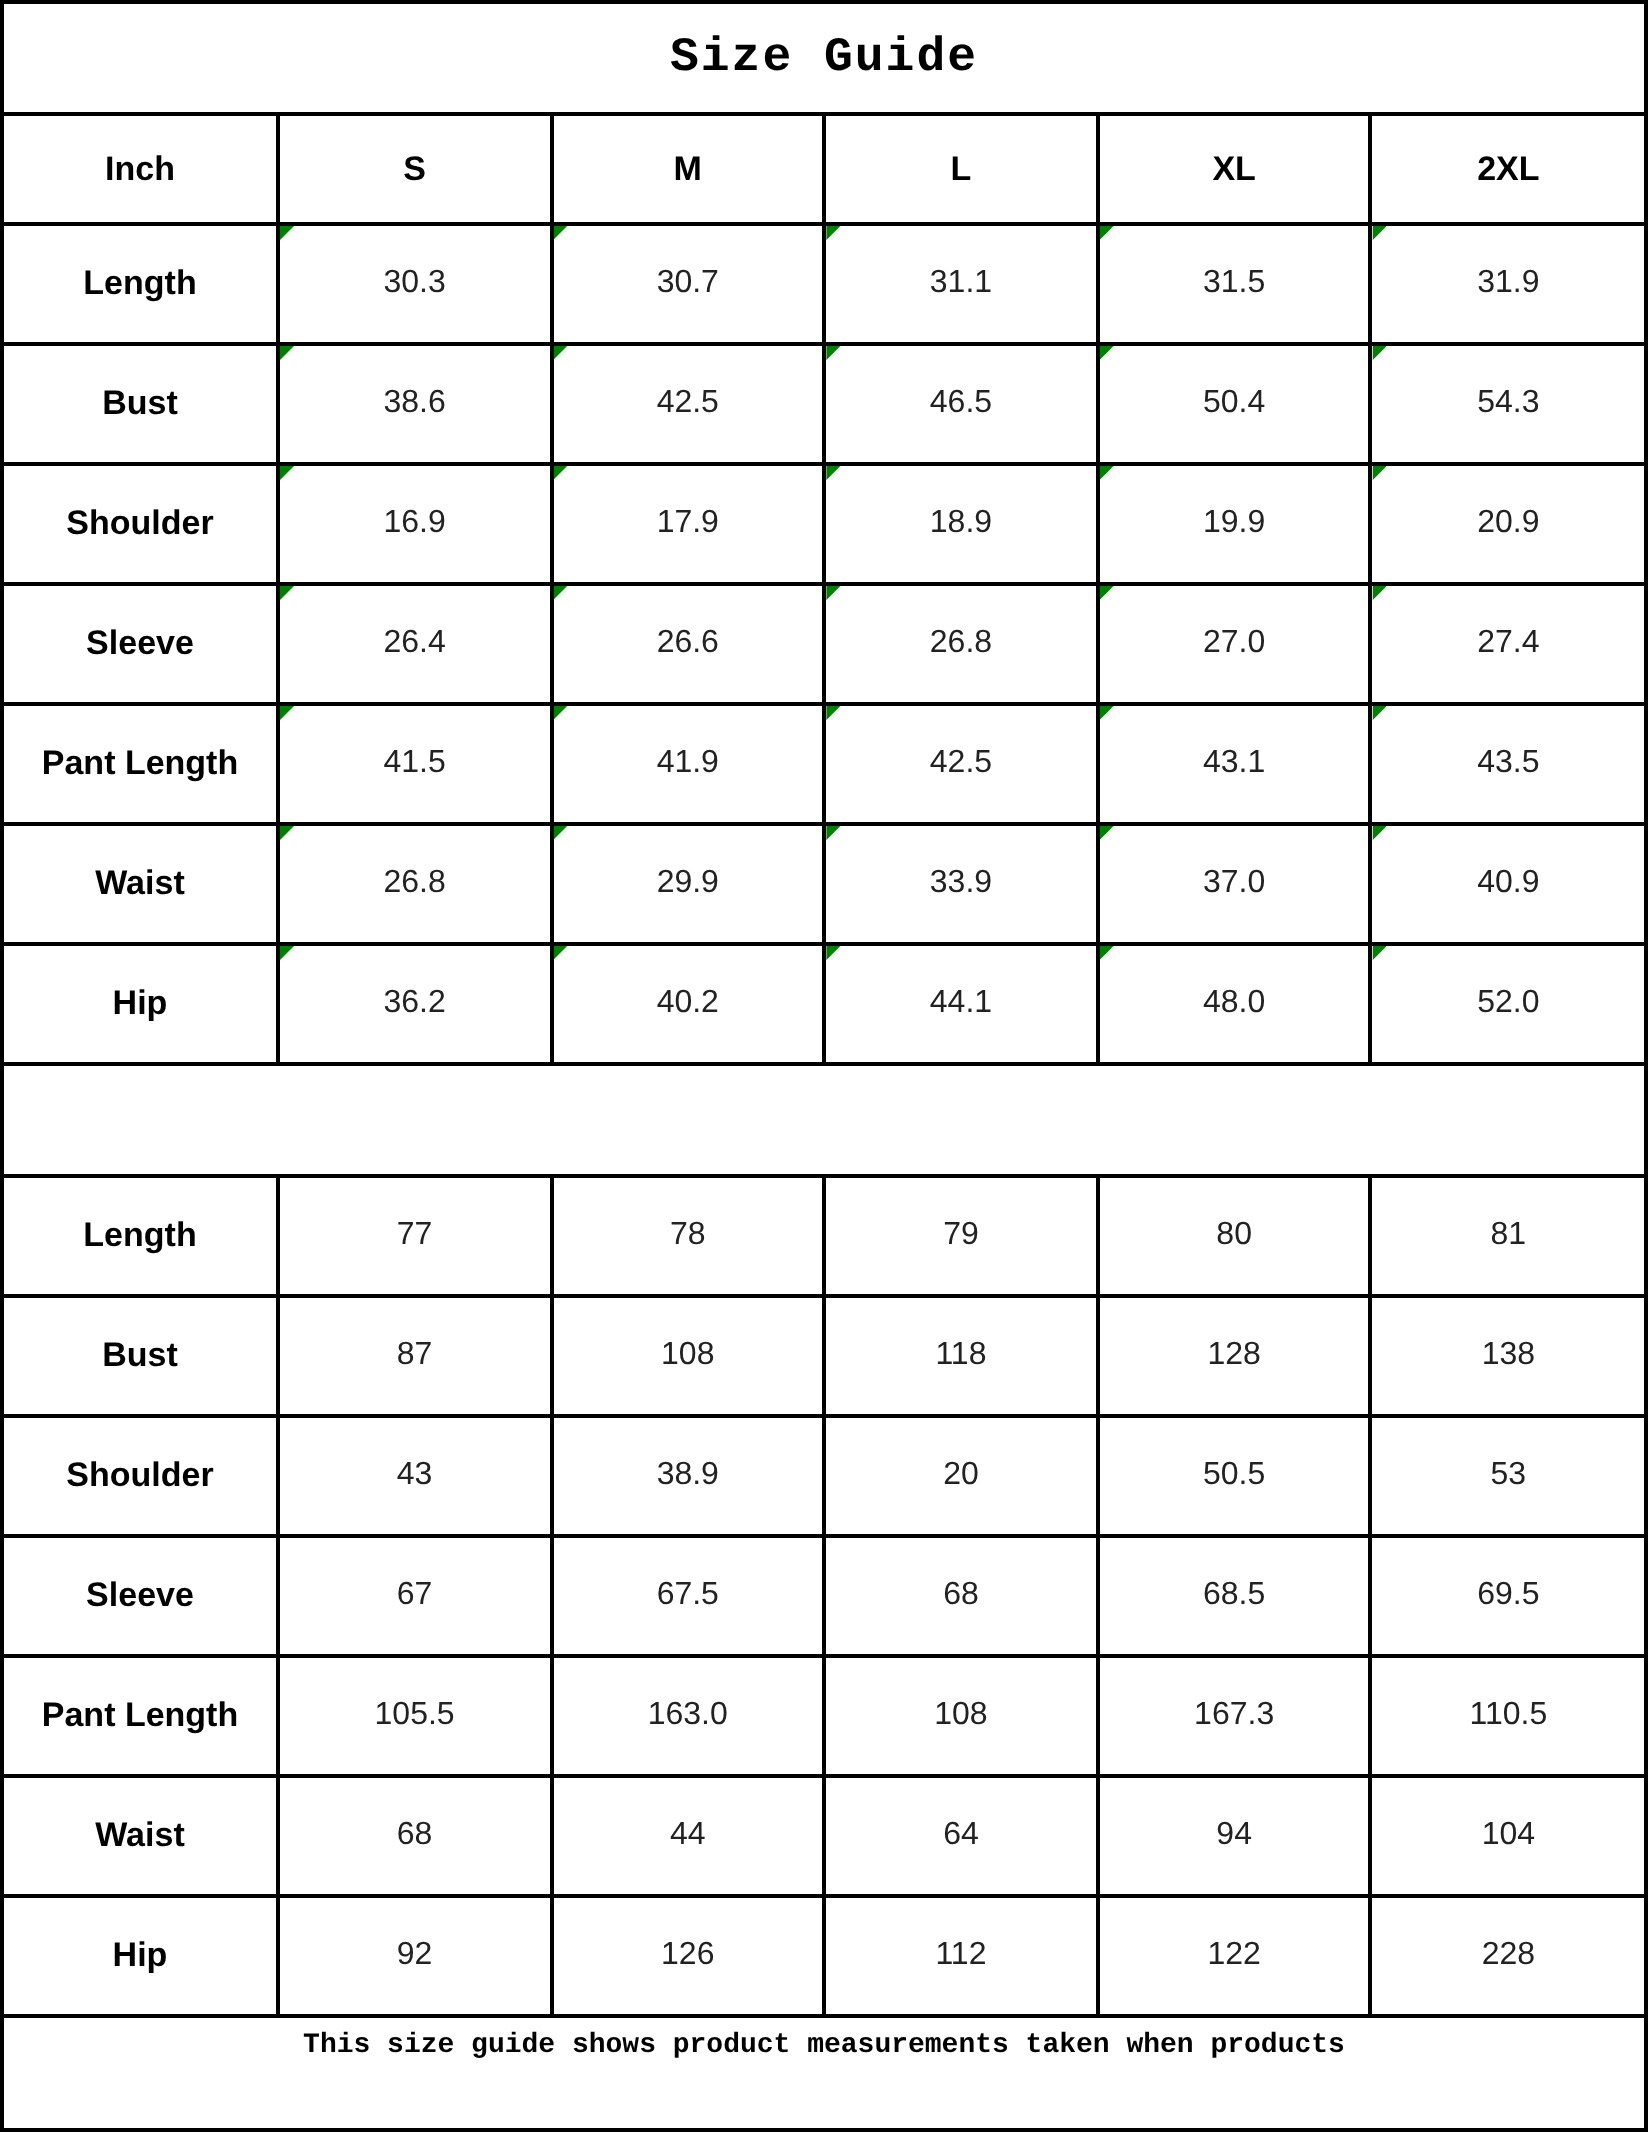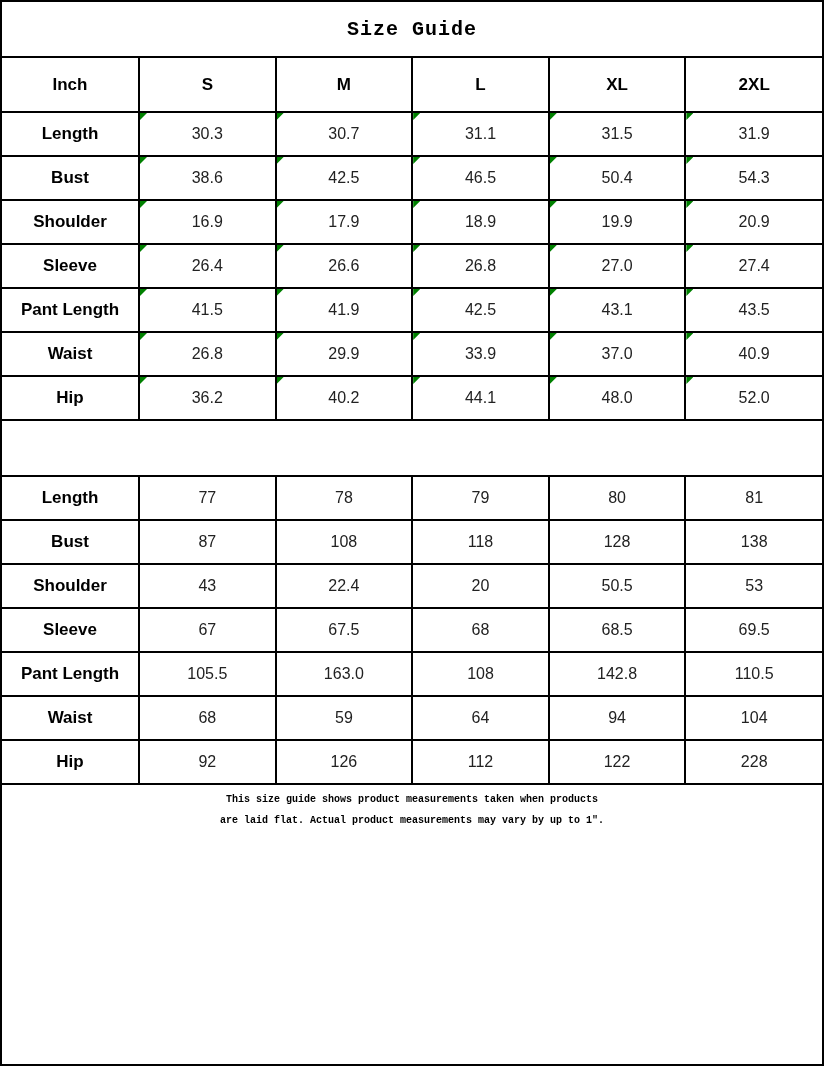--- a/index.html
+++ b/index.html
@@ -21,7 +21,7 @@
     align-items: center;
     justify-content: center;
     font-family: "Liberation Mono", "DejaVu Sans Mono", monospace;
-    font-size: 20px;
+    font-size: 24px;
     font-weight: 700;
     color: #000000;
     letter-spacing: 1px;

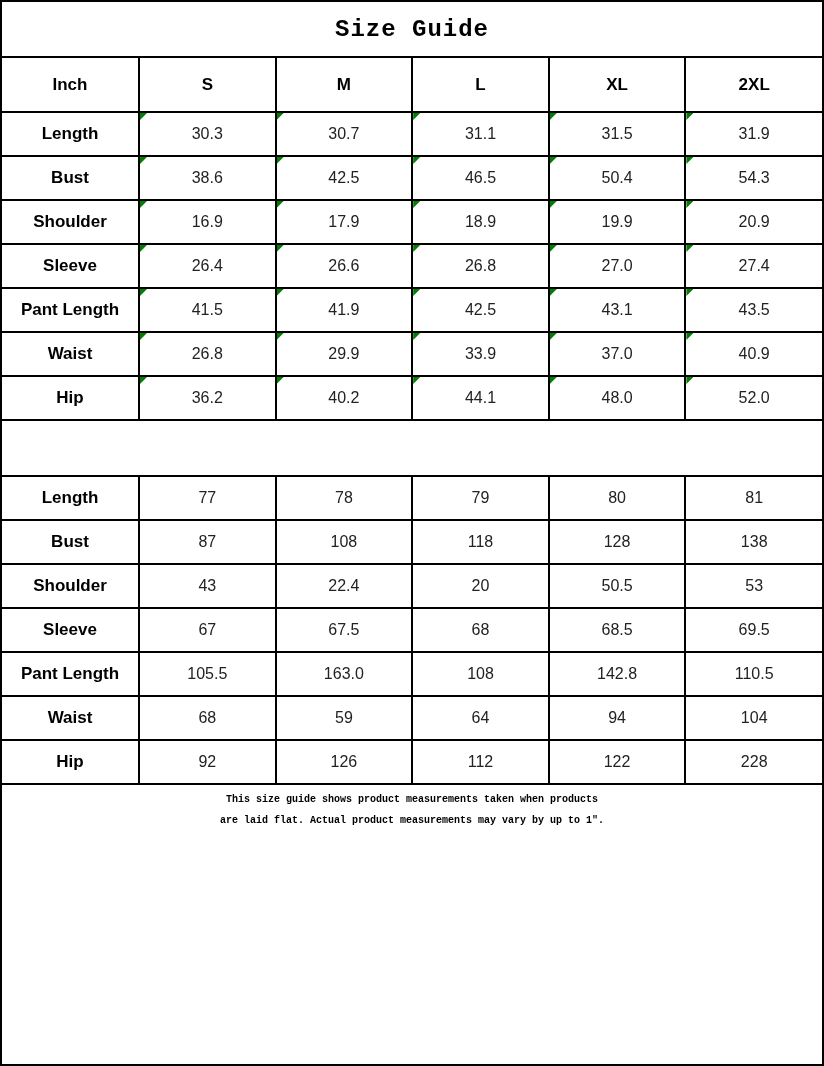--- a/index.html
+++ b/index.html
@@ -35,7 +35,7 @@
   }
   table.size-table col.label-col { width: 137px; }
 
-  table.size-table tr { height: 44px; }
+  table.size-table tr { height: 60px; }
   table.size-table tr.header-row { height: 54px; }
 
   table.size-table th,

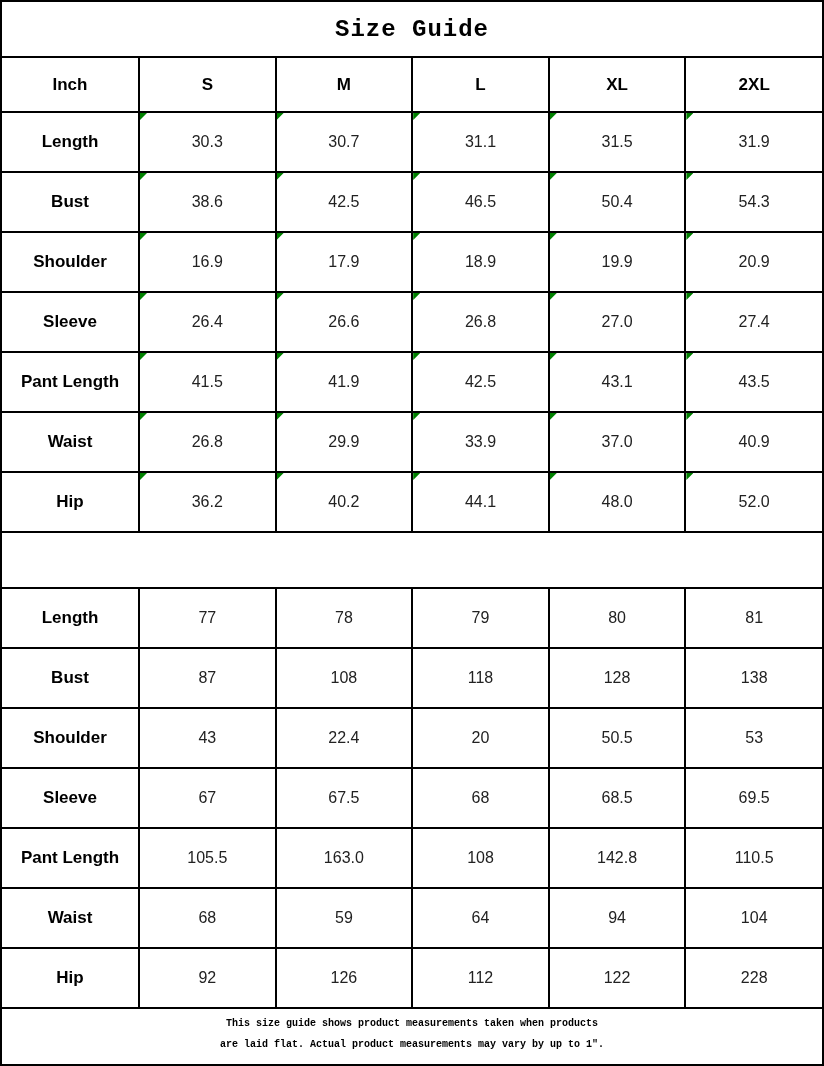--- a/index.html
+++ b/index.html
@@ -203,7 +203,7 @@
         <tr>
           <th>Shoulder</th>
           <td>43</td>
-          <td>22.4</td>
+          <td>38.9</td>
           <td>20</td>
           <td>50.5</td>
           <td>53</td>

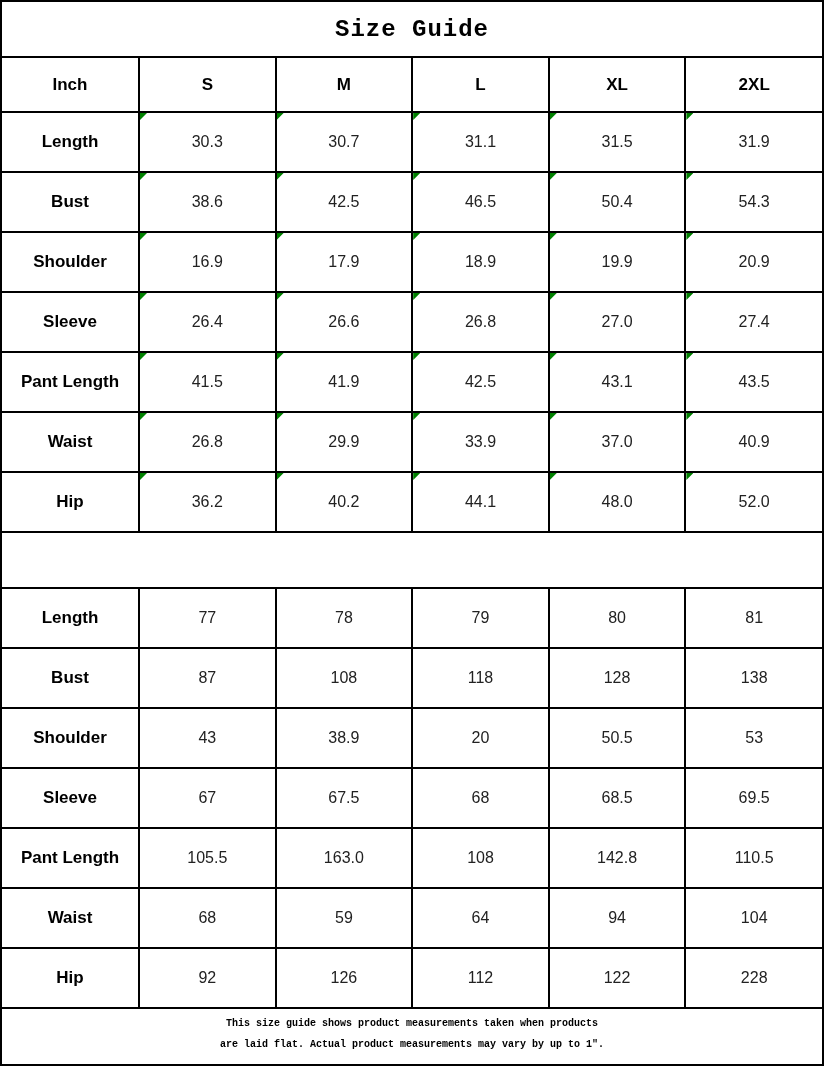--- a/index.html
+++ b/index.html
@@ -221,7 +221,7 @@
           <td>105.5</td>
           <td>163.0</td>
           <td>108</td>
-          <td>142.8</td>
+          <td>167.3</td>
           <td>110.5</td>
         </tr>
         <tr>

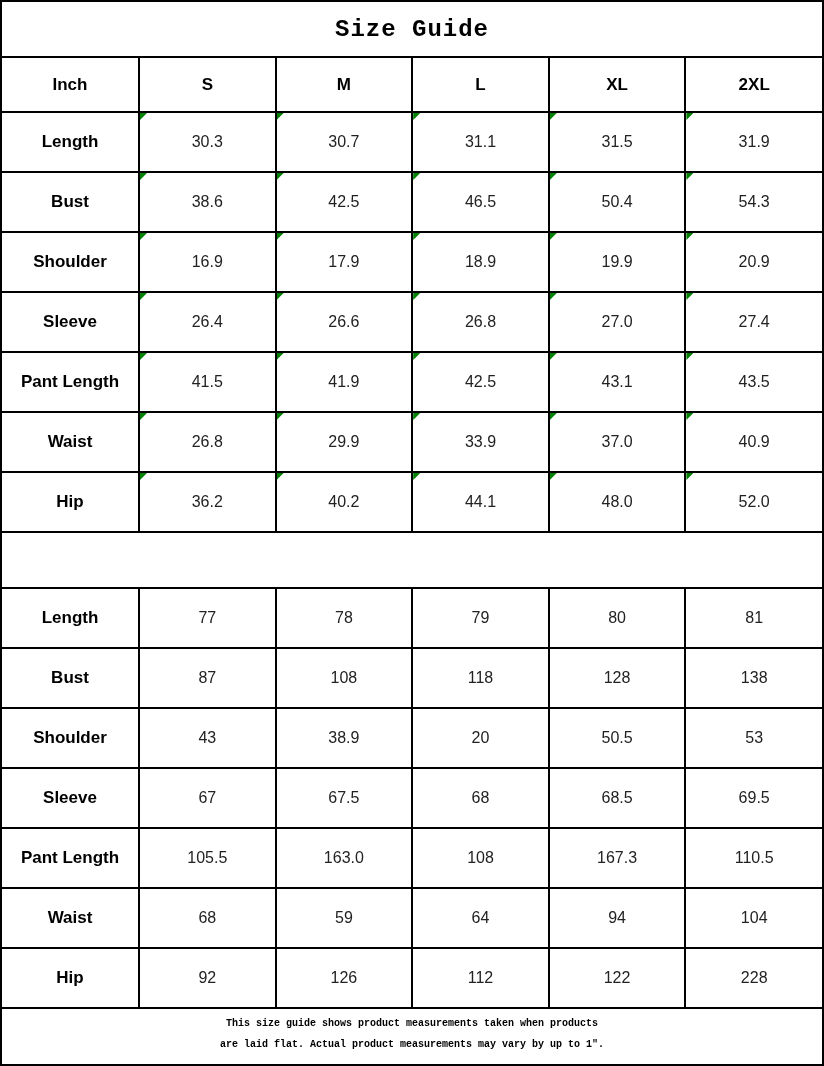--- a/index.html
+++ b/index.html
@@ -227,7 +227,7 @@
         <tr>
           <th>Waist</th>
           <td>68</td>
-          <td>59</td>
+          <td>44</td>
           <td>64</td>
           <td>94</td>
           <td>104</td>

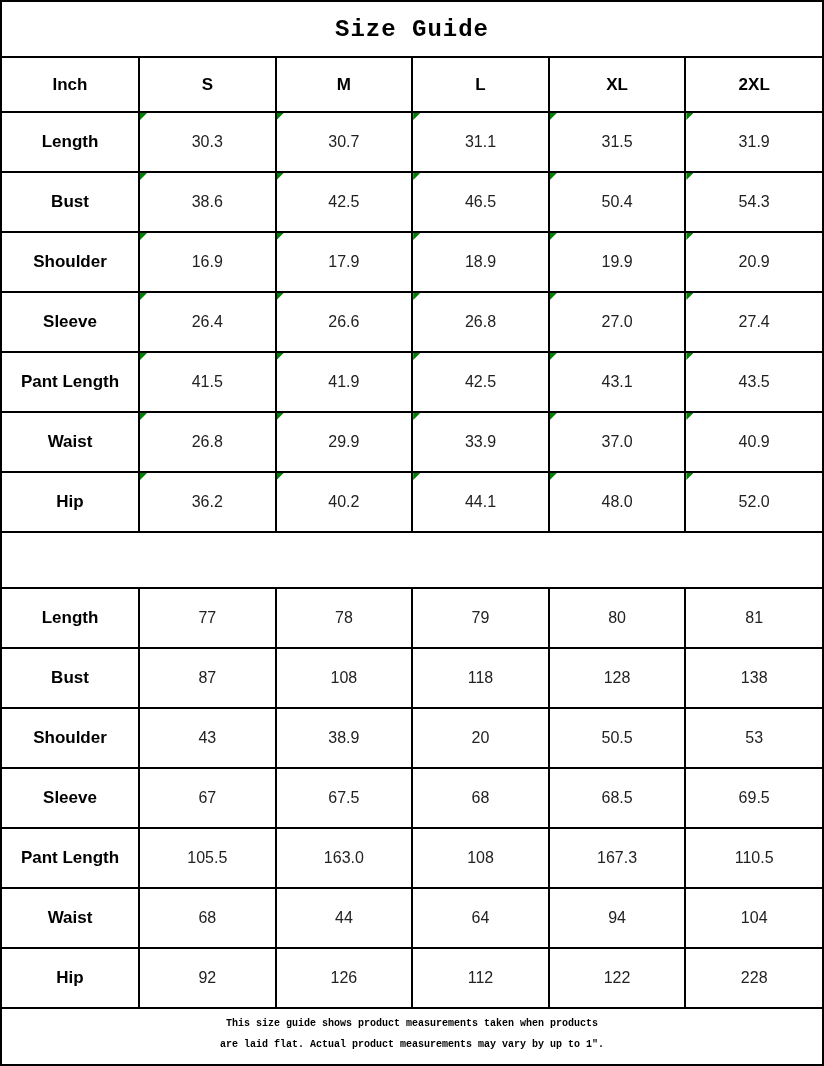--- a/index.html
+++ b/index.html
@@ -82,7 +82,7 @@
     padding-top: 4px;
     text-align: center;
     font-family: "Liberation Mono", "DejaVu Sans Mono", monospace;
-    font-size: 10px;
+    font-size: 14px;
     font-weight: 700;
     color: #000000;
     line-height: 21px;

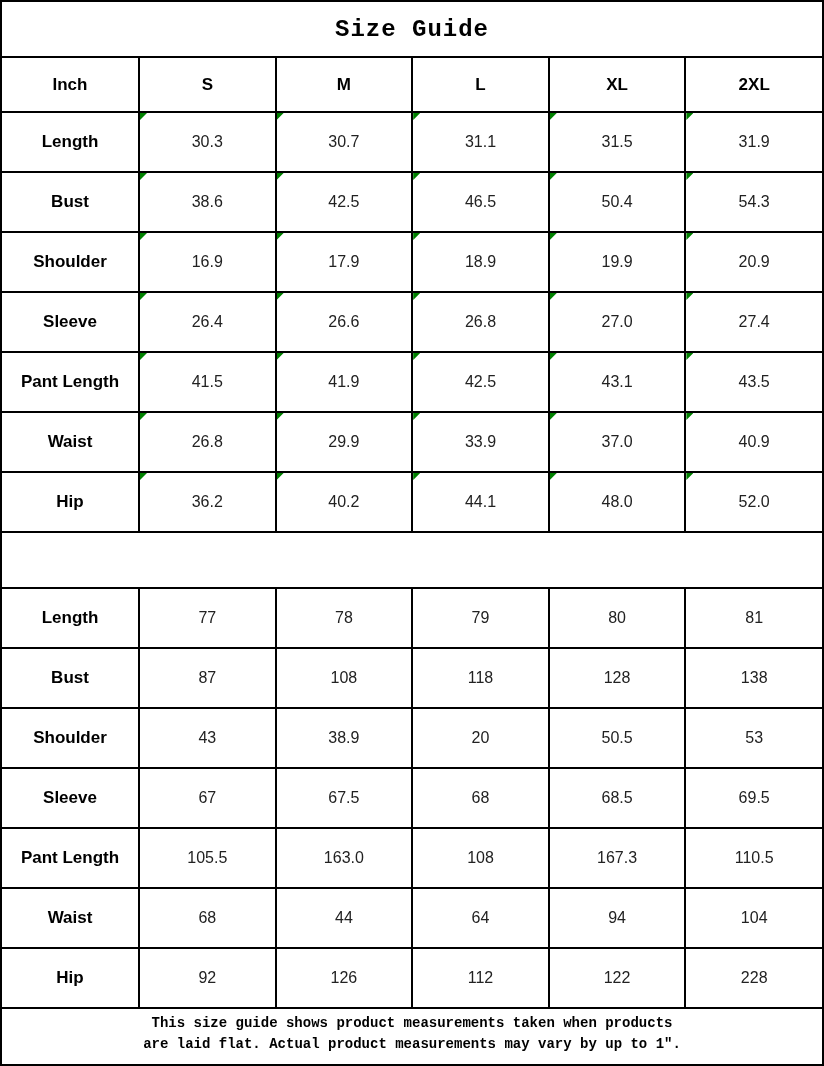--- a/index.html
+++ b/index.html
@@ -245,7 +245,6 @@
 
   <div class="footer-note">
     <div>This size guide shows product measurements taken when products</div>
-    <div>are laid flat. Actual product measurements may vary by up to 1″.</div>
   </div>
 
 </div>

